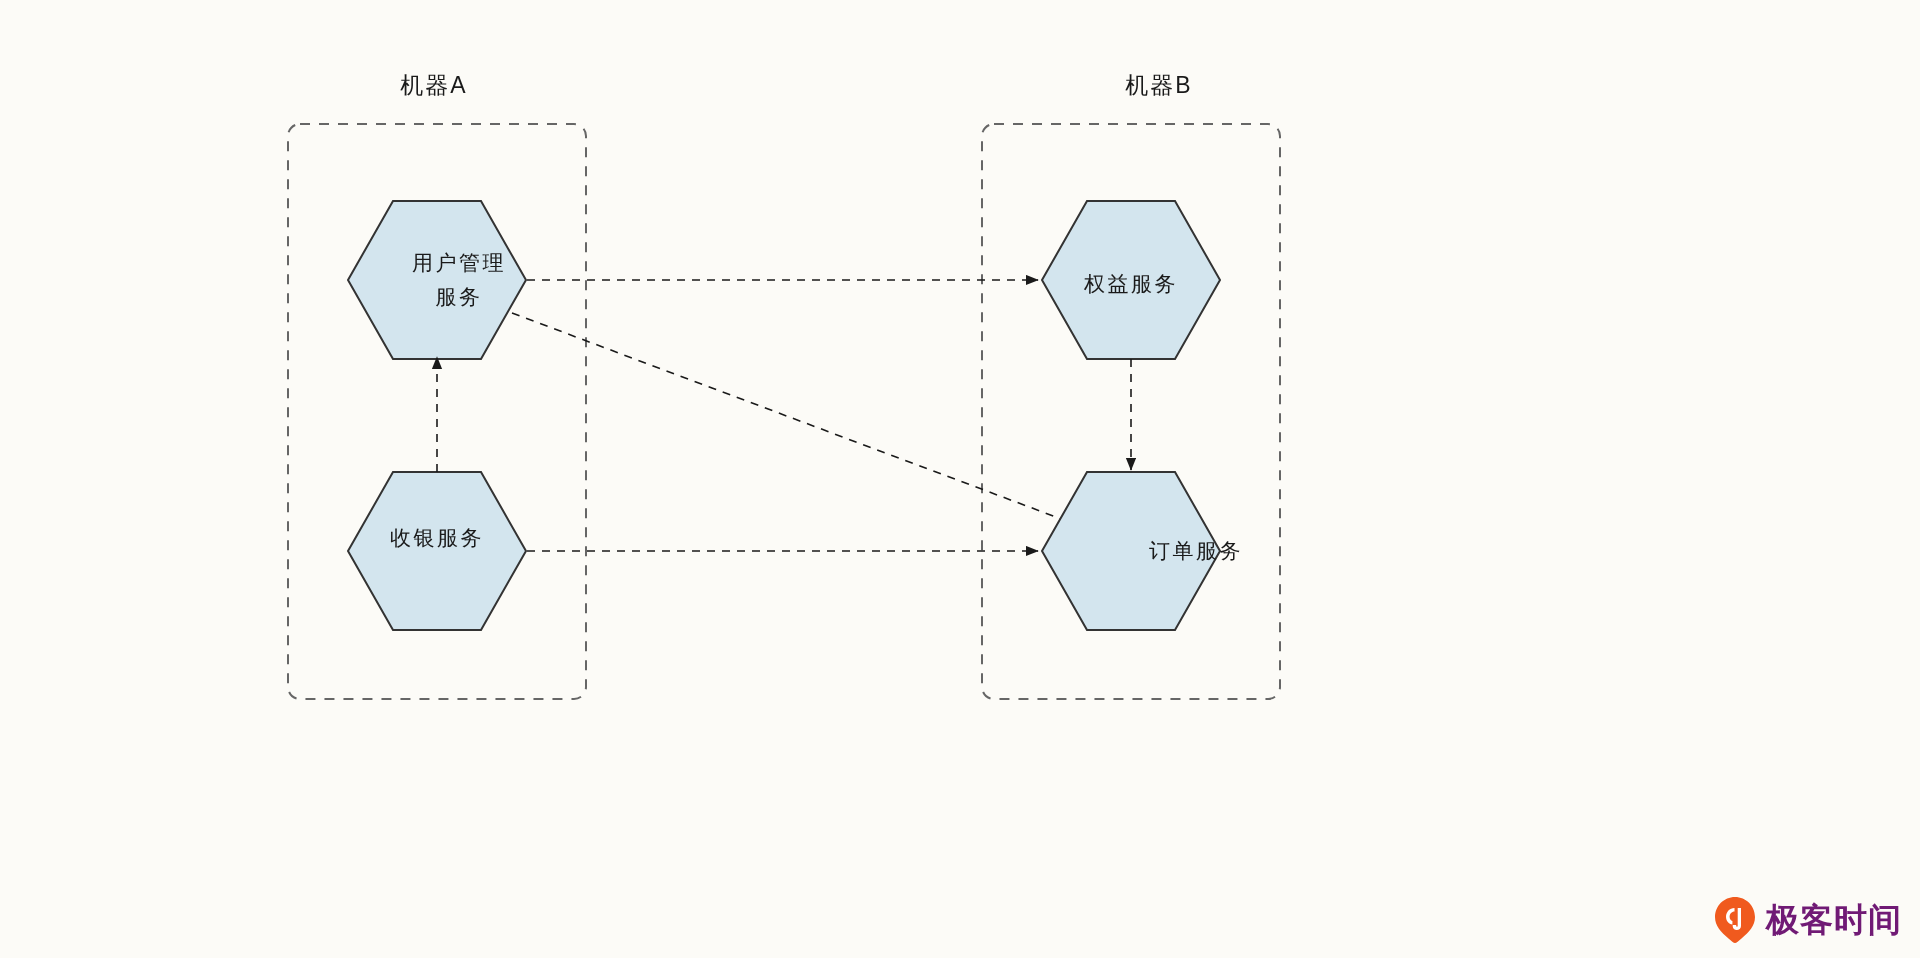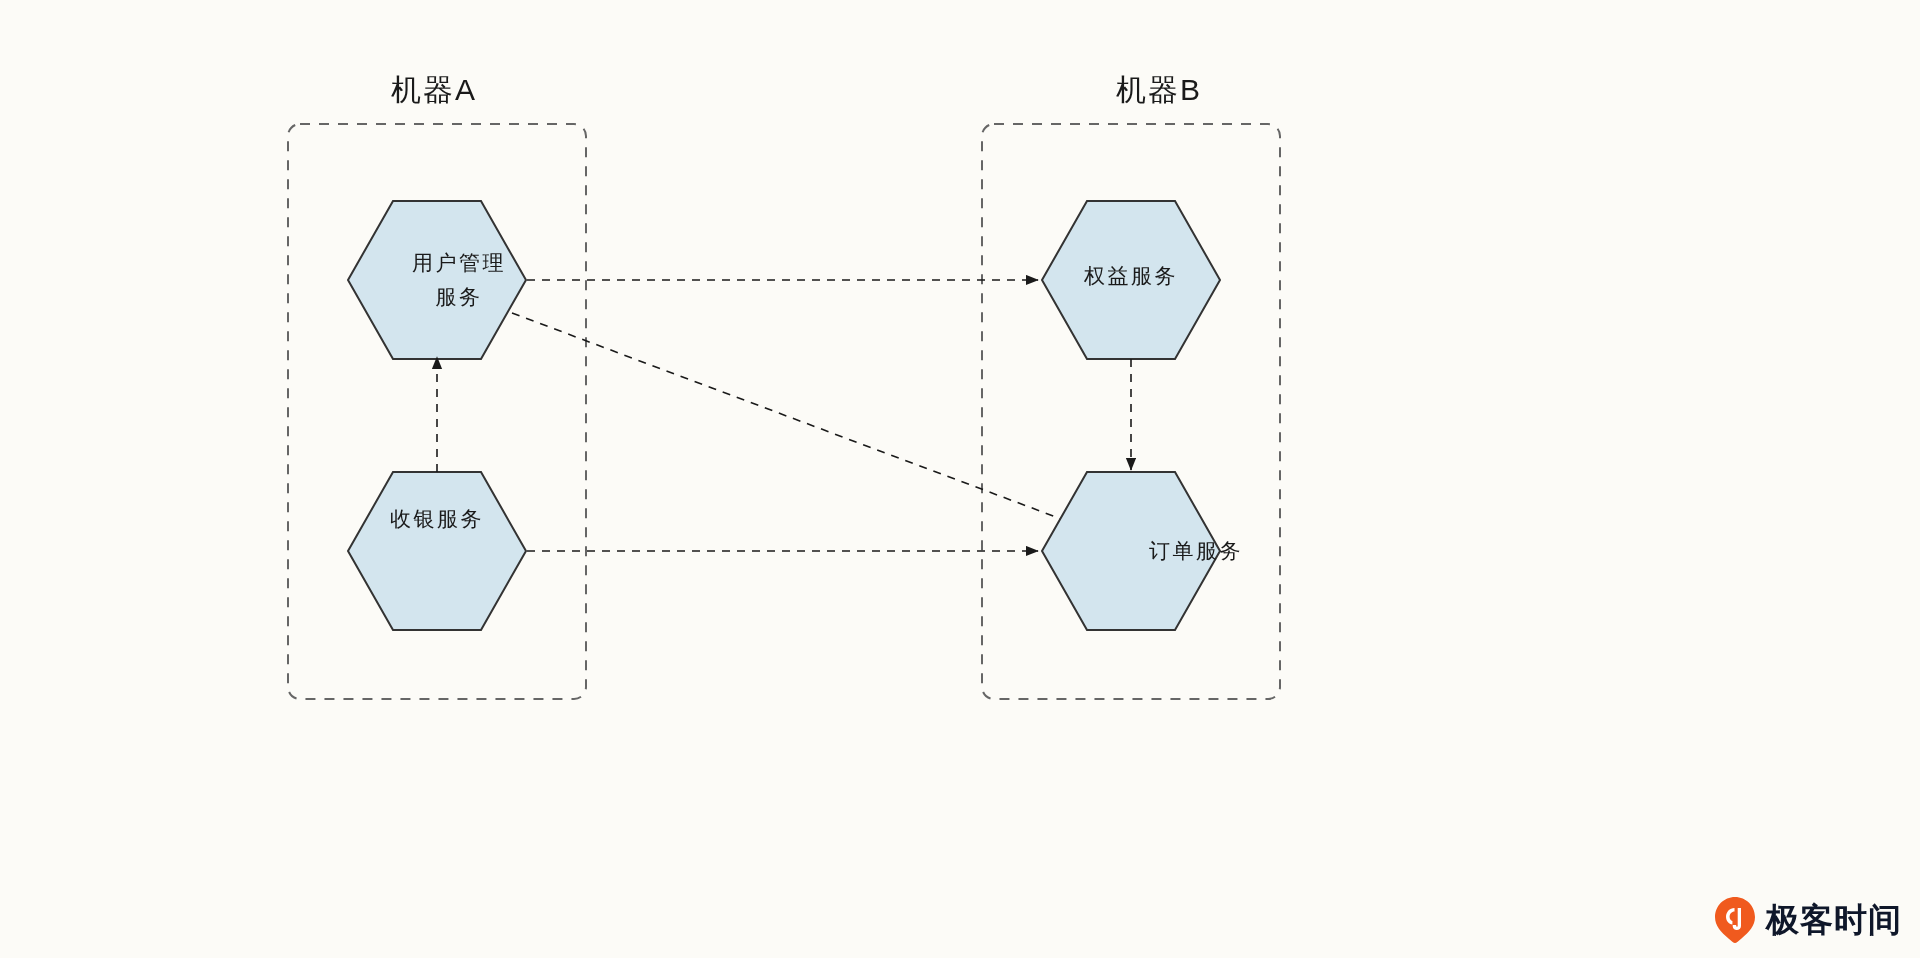--- a/index.html
+++ b/index.html
@@ -22,7 +22,7 @@
   }
   .machine-title {
     position: absolute;
-    font-size: 30px;
+    font-size: 23px;
     color: #1a1a1a;
     letter-spacing: 2px;
     text-align: center;

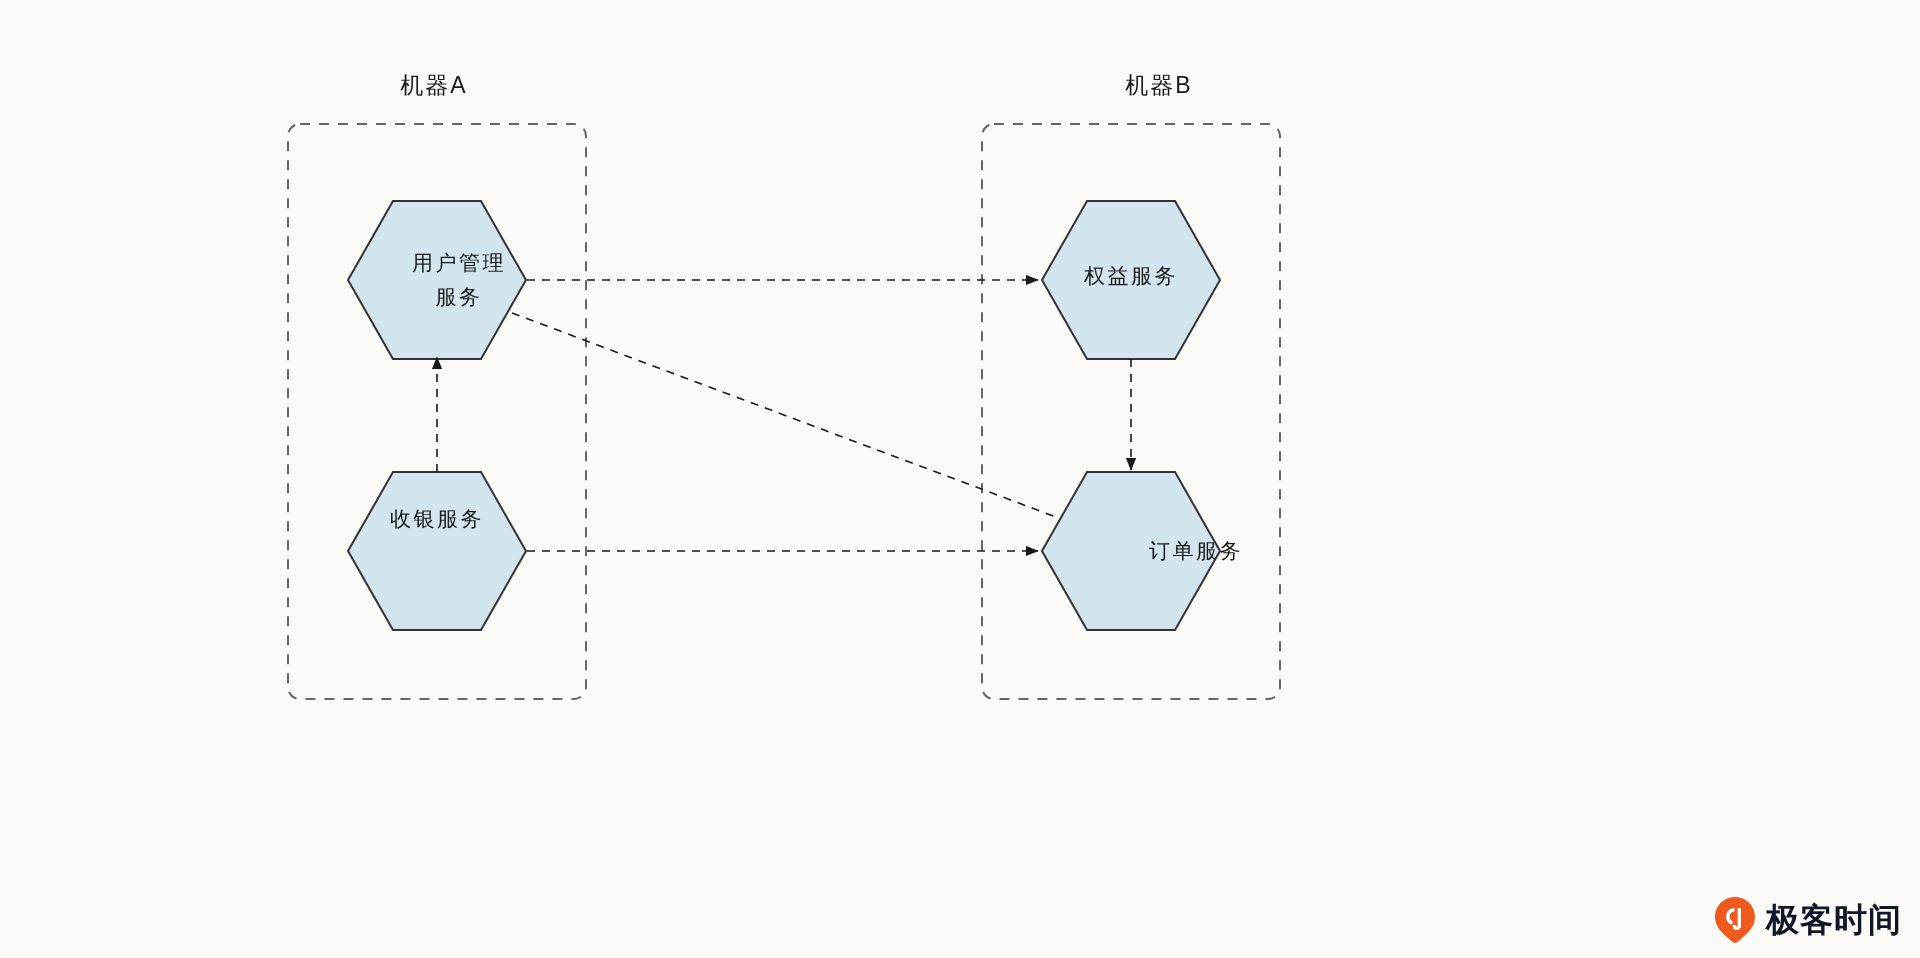--- a/index.html
+++ b/index.html
@@ -98,7 +98,7 @@
 
 <div class="node-label" style="left:437px; top:519px;">收银服务</div>
 
-<div class="node-label" style="left:1131px; top:276px;">权益服务</div>
+<div class="node-label" style="left:1131px; top:284px;">权益服务</div>
 
 <div class="node-label" style="left:1196px; top:551px;">订单服务</div>
 

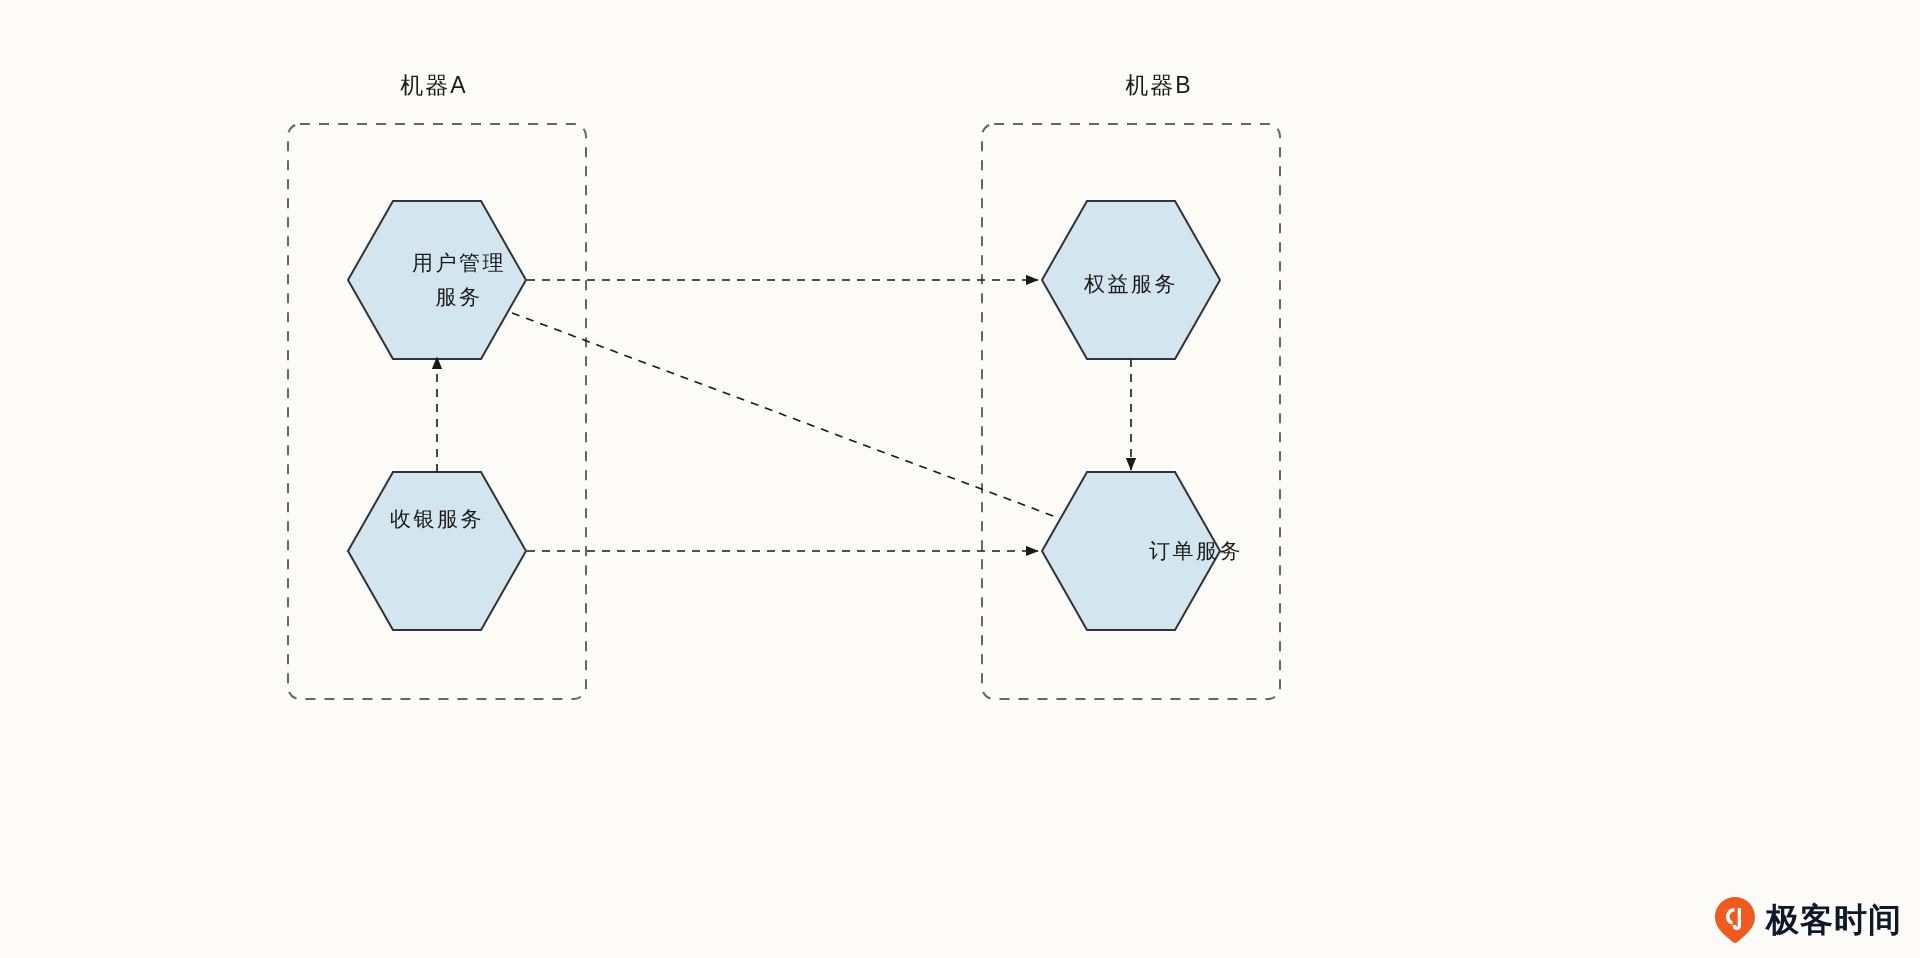--- a/index.html
+++ b/index.html
@@ -96,7 +96,7 @@
 <div class="node-label" style="left:459px; top:280px;">用户管理
 服务</div>
 
-<div class="node-label" style="left:437px; top:519px;">收银服务</div>
+<div class="node-label" style="left:437px; top:540px;font-family:Liberation Mono, monospace;">收银服务</div>
 
 <div class="node-label" style="left:1131px; top:284px;">权益服务</div>
 

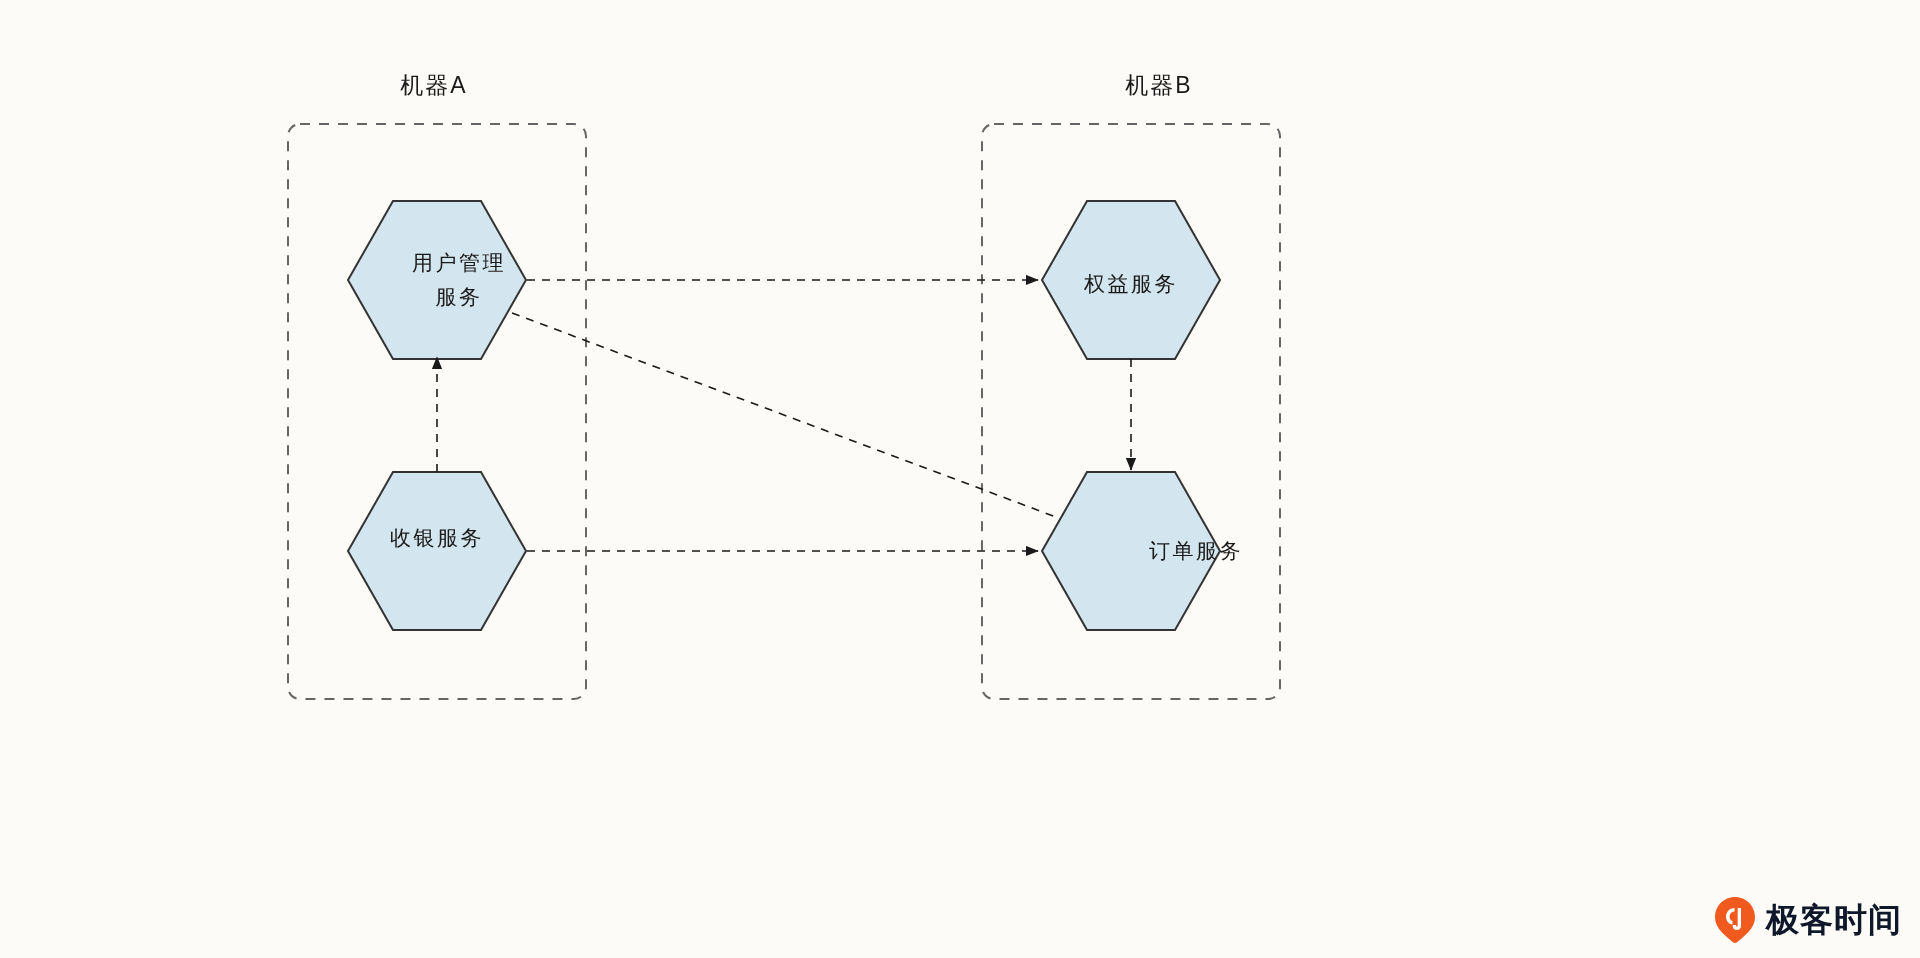--- a/index.html
+++ b/index.html
@@ -51,7 +51,7 @@
   .watermark-text {
     font-size: 33px;
     font-weight: bold;
-    color: #0f172a;
+    color: #701a75;
     letter-spacing: 1px;
     font-family: "DejaVu Sans", "Liberation Sans", sans-serif;
   }

